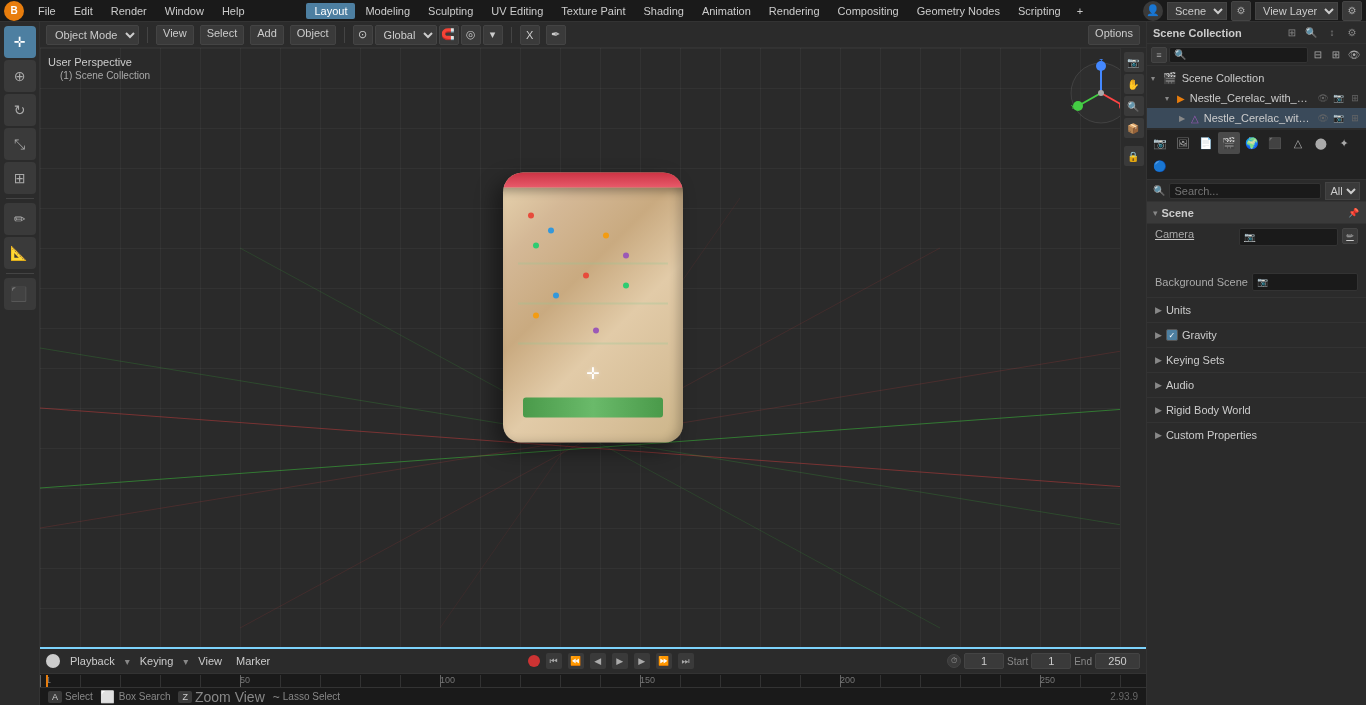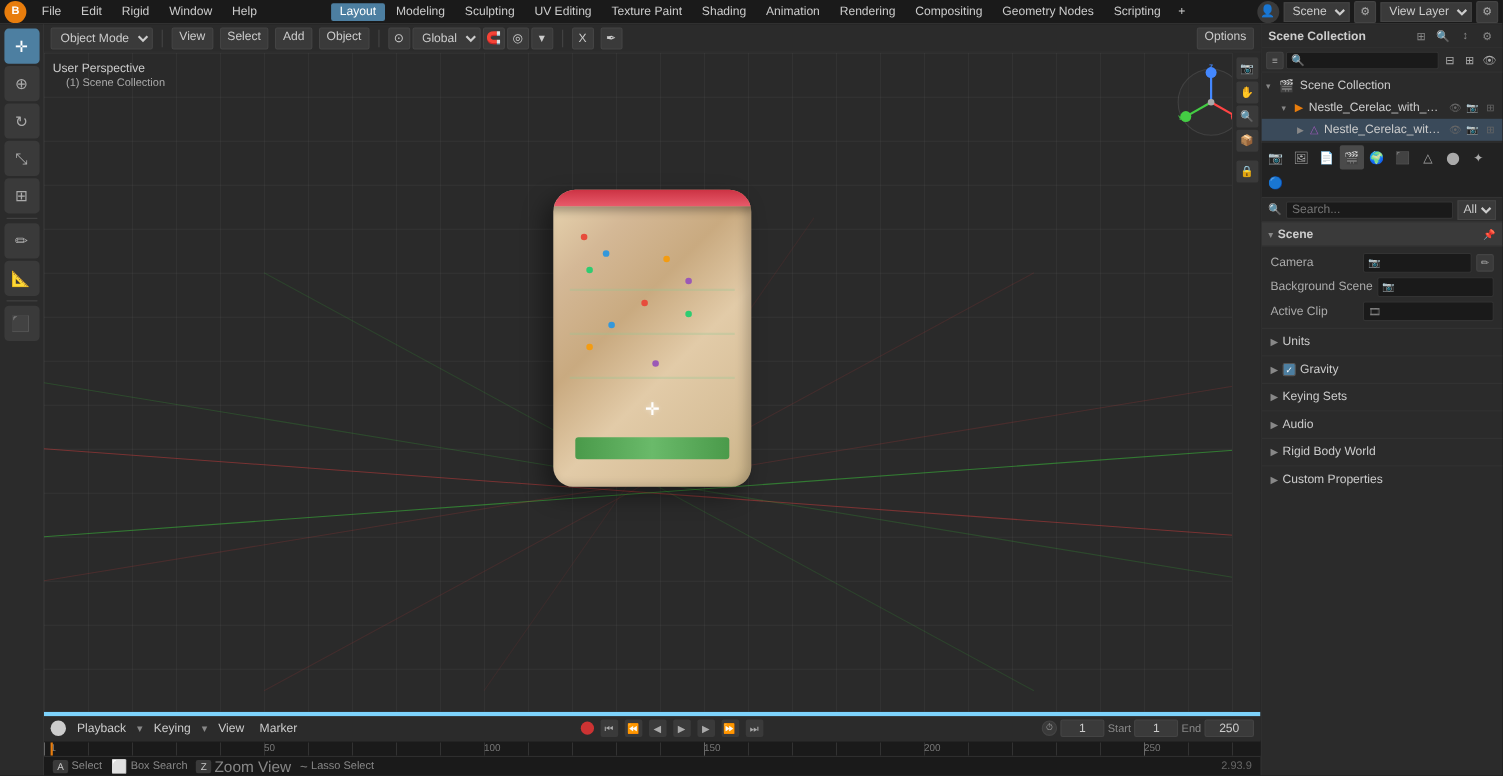--- a/index.html
+++ b/index.html
@@ -102,7 +102,7 @@
   <div class="menu-logo">B</div>
   <div class="menu-item">File</div>
   <div class="menu-item">Edit</div>
-  <div class="menu-item">Rigid</div>
+  <div class="menu-item">Render</div>
   <div class="menu-item">Window</div>
   <div class="menu-item">Help</div>
   <div class="menu-spacer"></div>

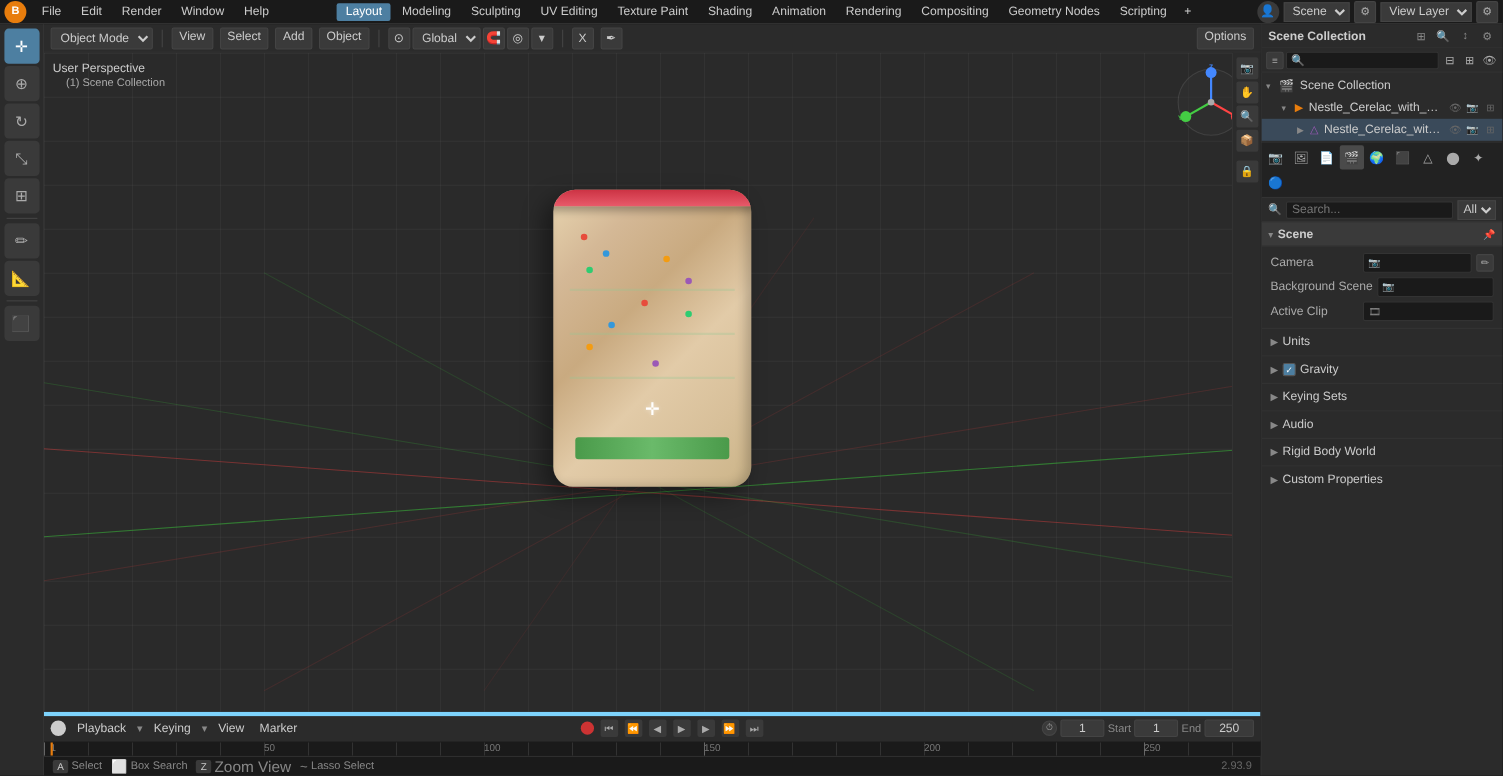--- a/index.html
+++ b/index.html
@@ -393,7 +393,7 @@
 
     <div style="padding:4px 8px;">
 
-      <div style="display:flex;align-items:center;height:22px;gap:4px;">
+      <div style="display:flex;align-items:flex-start;height:22px;gap:4px;text-decoration:underline;">
         <span style="color:#aaa;font-size:11px;min-width:80px;">Camera</span>
         <div style="flex:1;background:#1a1a1a;border:1px solid #333;height:18px;border-radius:2px;display:flex;align-items:center;padding:0 4px;">
           <span style="color:#888;font-size:9px;">📷</span>

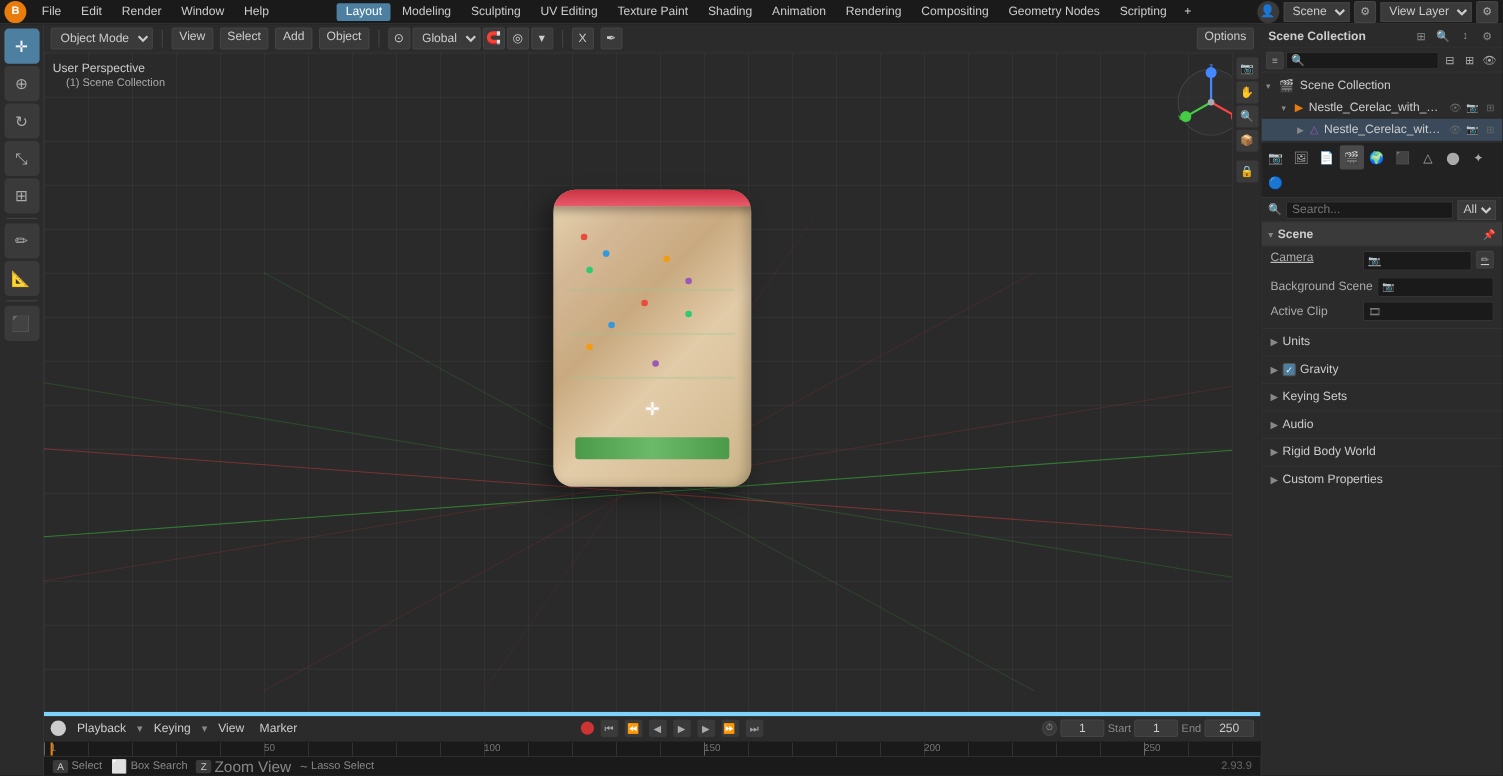--- a/index.html
+++ b/index.html
@@ -401,7 +401,7 @@
         <div style="width:16px;height:16px;background:#3a3a3a;border:1px solid #444;border-radius:2px;display:flex;align-items:center;justify-content:center;cursor:pointer;font-size:9px;color:#aaa;">✏</div>
       </div>
 
-      <div style="display:flex;align-items:center;height:22px;gap:4px;">
+      <div style="display:flex;align-items:center;height:22px;gap:4px;margin-top:21px;">
         <span style="color:#aaa;font-size:11px;min-width:80px;white-space:nowrap;">Background Scene</span>
         <div style="flex:1;background:#1a1a1a;border:1px solid #333;height:18px;border-radius:2px;display:flex;align-items:center;padding:0 4px;">
           <span style="color:#888;font-size:9px;">📷</span>

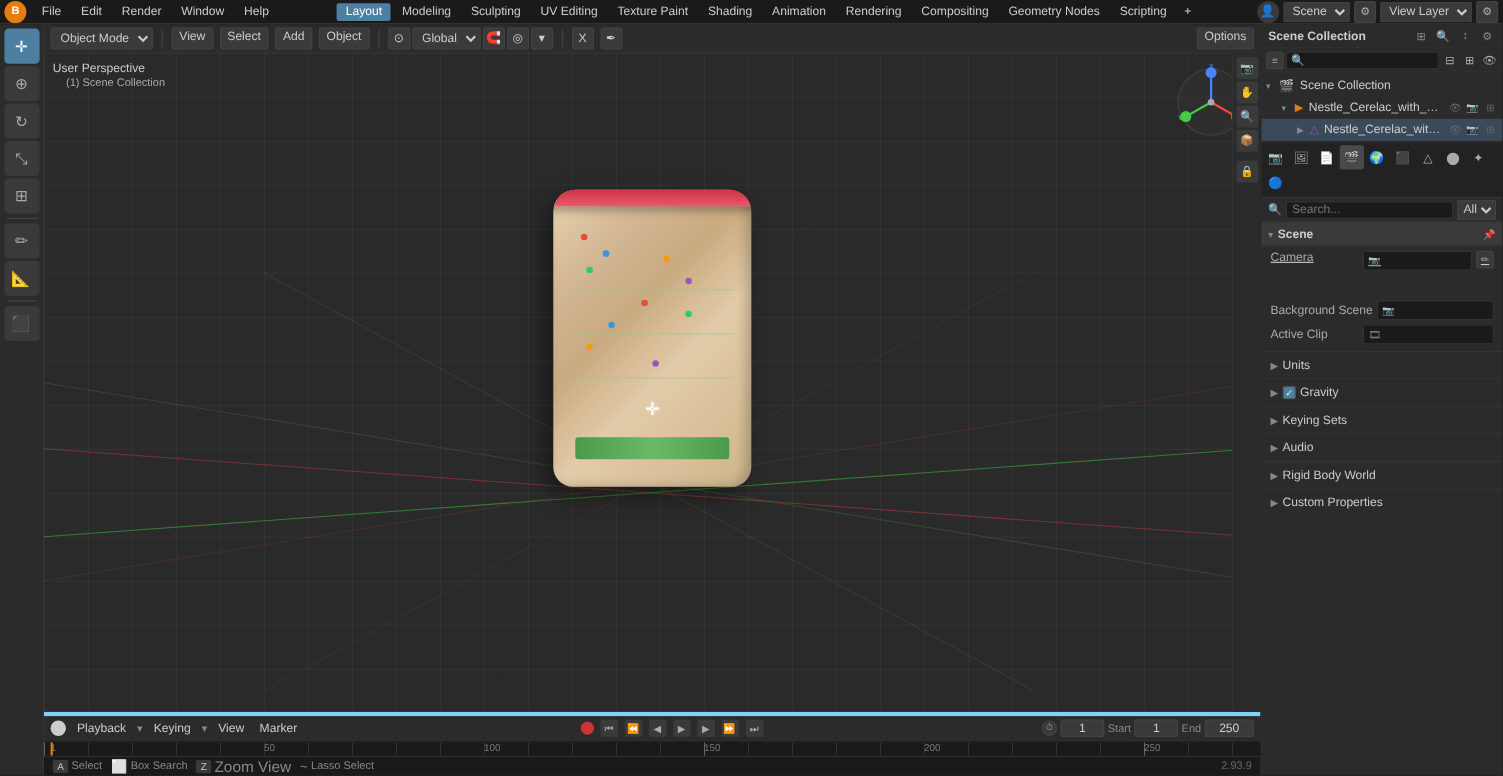--- a/index.html
+++ b/index.html
@@ -408,12 +408,6 @@
         </div>
       </div>
 
-      <div style="display:flex;align-items:center;height:22px;gap:4px;">
-        <span style="color:#aaa;font-size:11px;min-width:80px;">Active Clip</span>
-        <div style="flex:1;background:#1a1a1a;border:1px solid #333;height:18px;border-radius:2px;display:flex;align-items:center;padding:0 4px;">
-          <span style="color:#888;font-size:9px;">🎞</span>
-        </div>
-      </div>
     </div>
 
     <div style="border-top:1px solid #333;padding:2px 8px;">

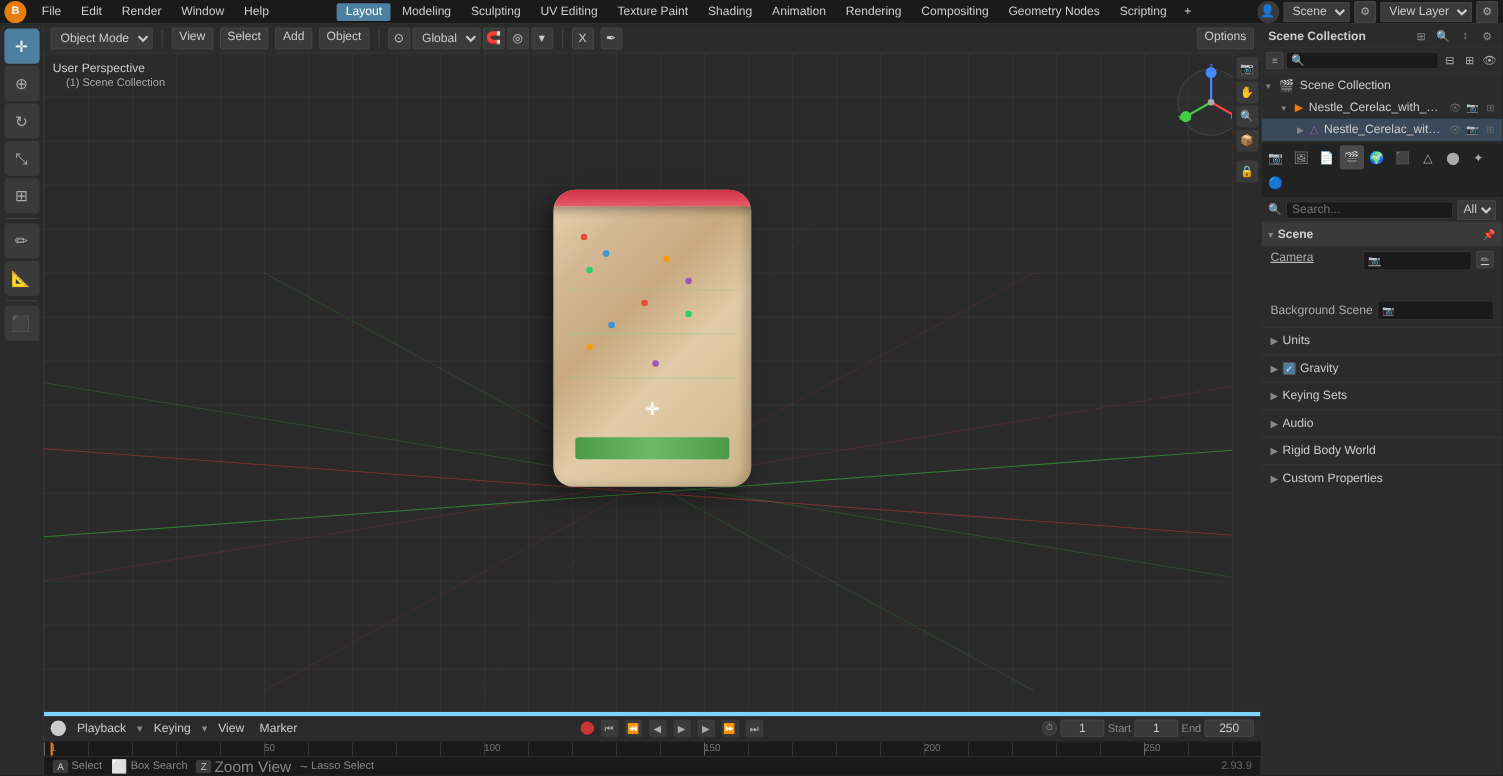--- a/index.html
+++ b/index.html
@@ -245,7 +245,7 @@
       </div>
     </div>
 
-    <div style="height:26px;background:#2b2b2b;border-top:4px solid #7dd3fc;display:flex;align-items:center;padding:0 6px;gap:6px;">
+    <div style="height:26px;background:#2b2b2b;border-top:2px solid #7dd3fc;display:flex;align-items:center;padding:0 6px;gap:6px;">
       <div style="width:14px;height:14px;background:#ccc;border-radius:50%;"></div>
       <div class="tl-btn">Playback</div>
       <div style="color:#888;font-size:10px;">▾</div>

